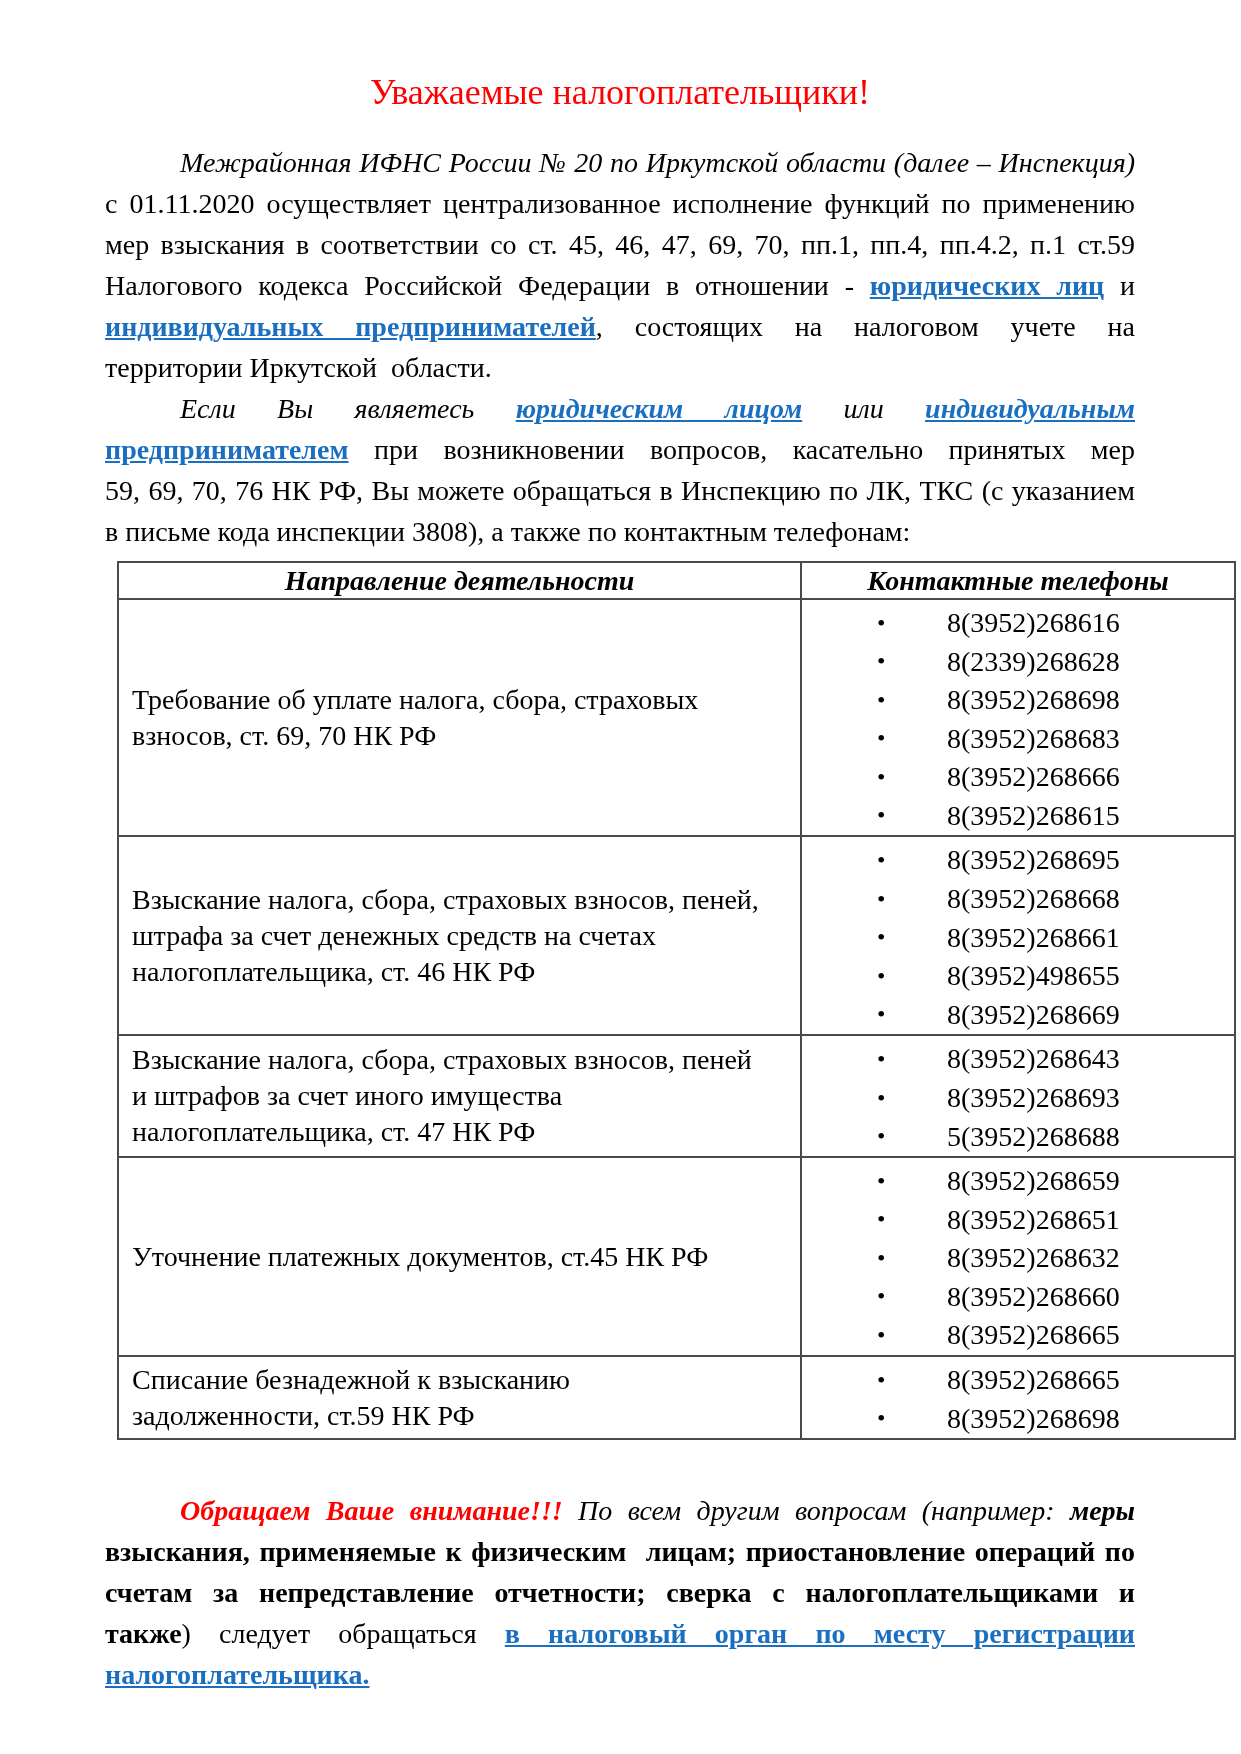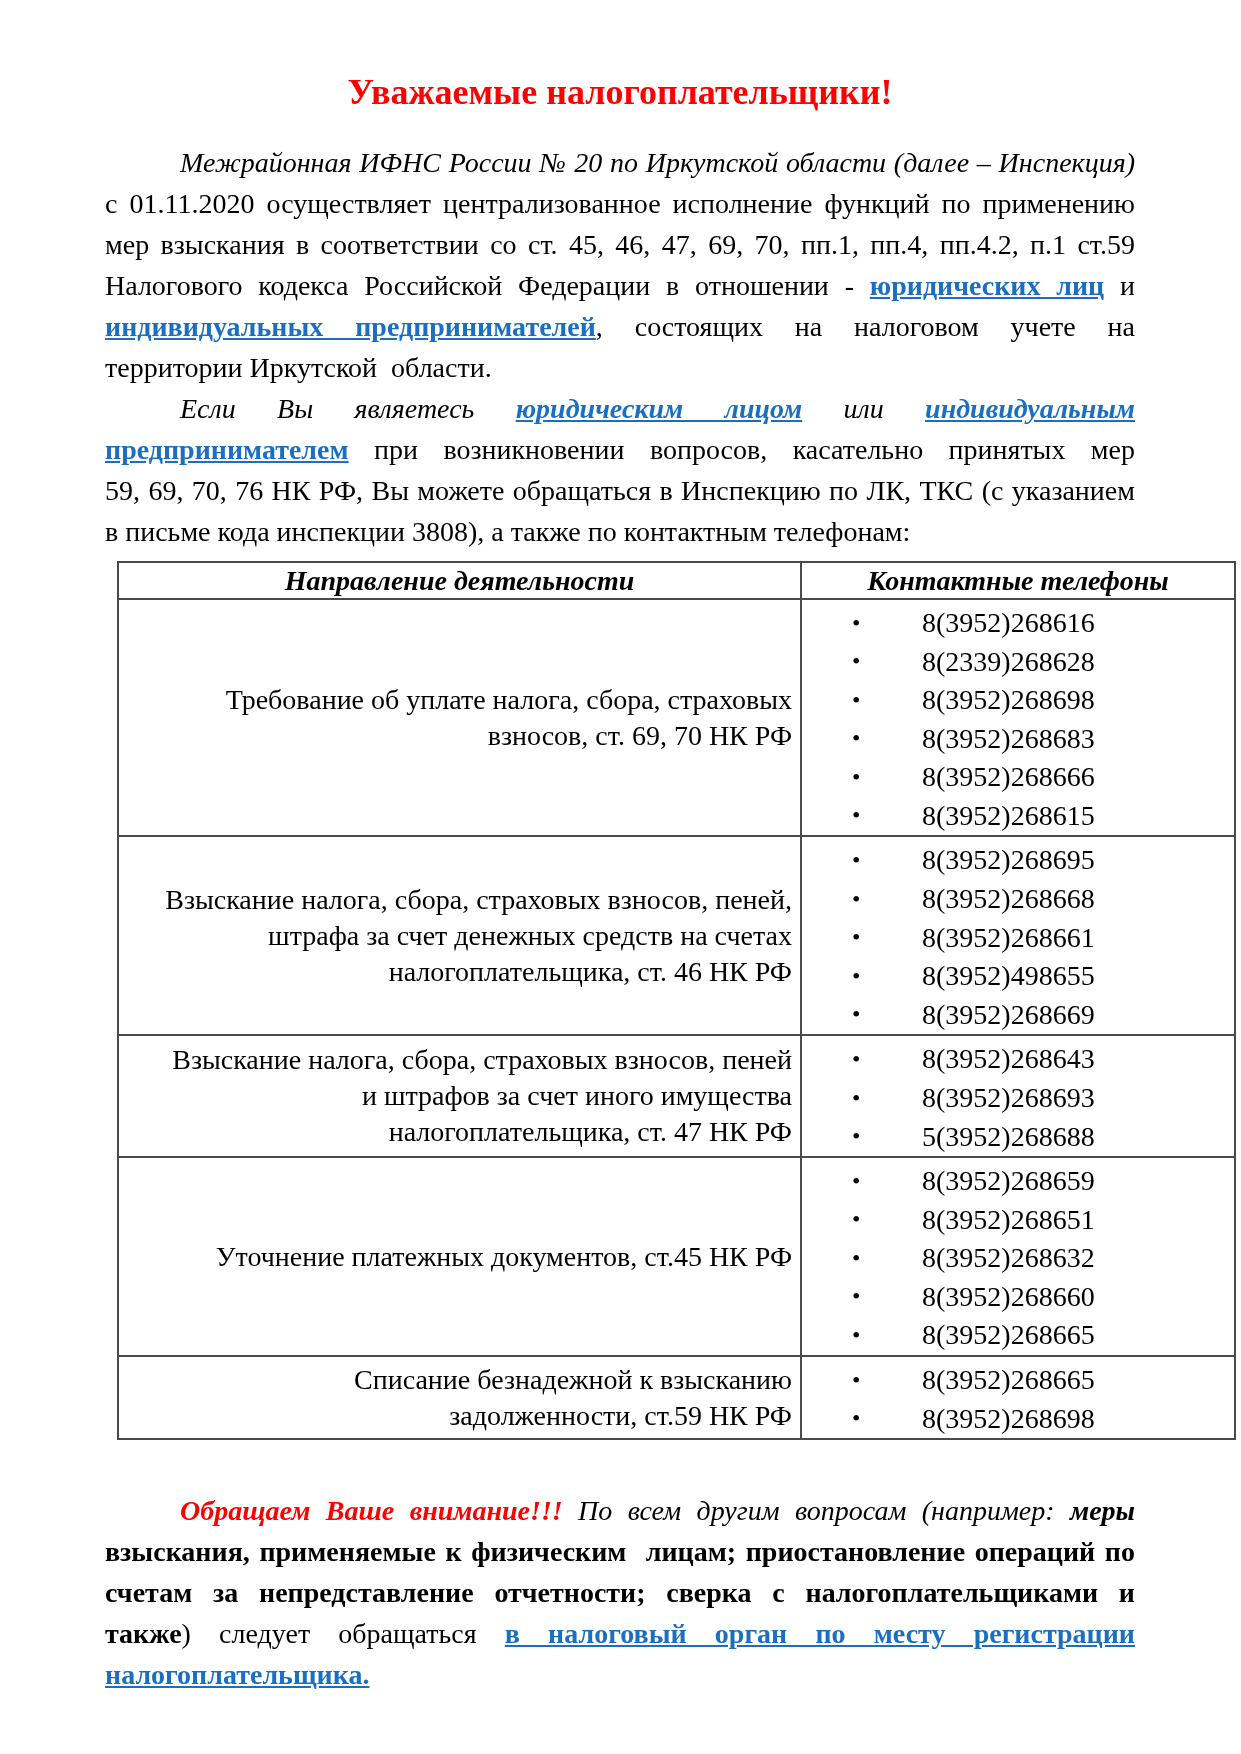--- a/index.html
+++ b/index.html
@@ -16,7 +16,7 @@
   }
   .page{padding:70px 106px 0 105px;width:1241px;height:1754px;}
   .title{
-    font-size:36px;line-height:44px;font-weight:bold;
+    font-size:36px;line-height:44px;font-weight:normal;
     color:var(--red);text-align:center;margin-bottom:28px;
   }
   .para .line{line-height:41px;white-space:pre-wrap;}

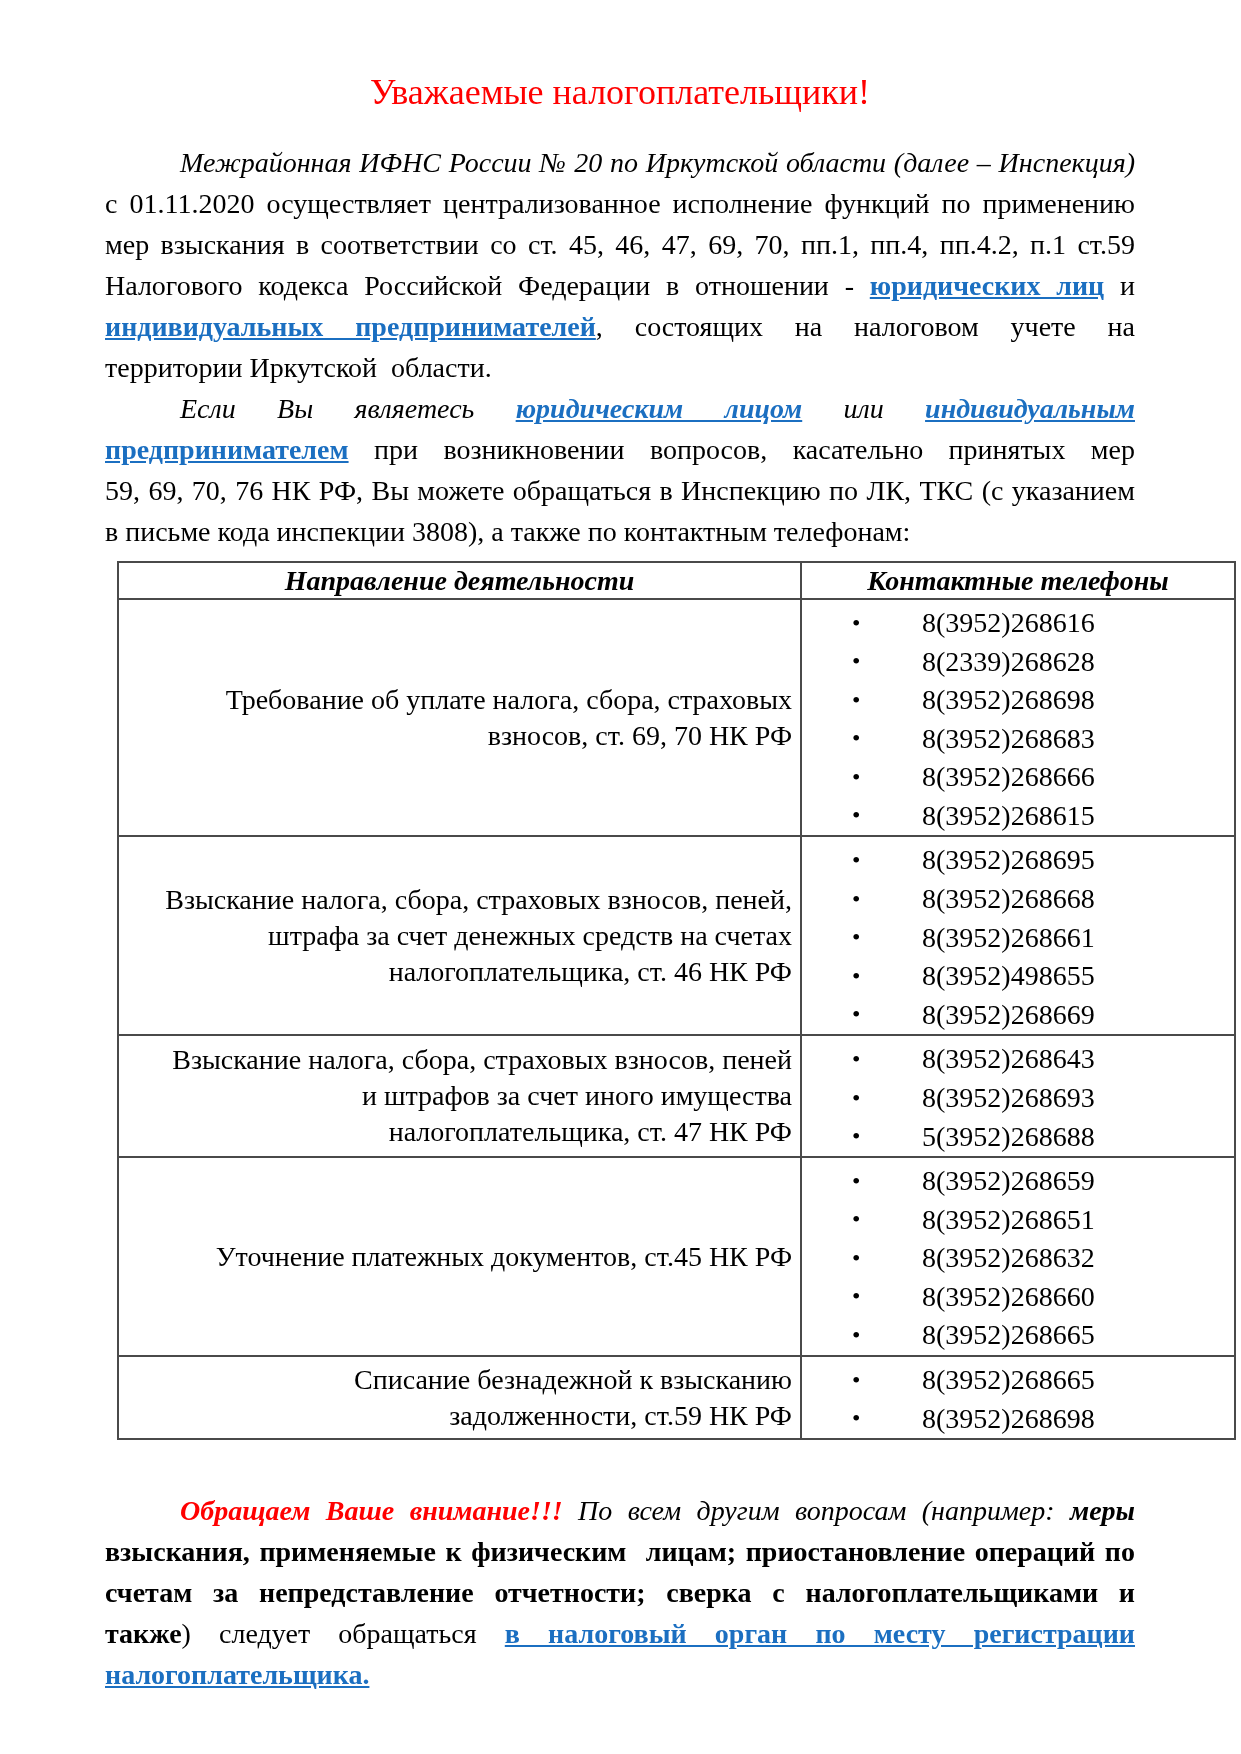--- a/index.html
+++ b/index.html
@@ -37,7 +37,7 @@
   td.activity div{line-height:36px;text-align:right;}
   td.phones{vertical-align:middle;padding:2px 0;}
   td.phones ul{list-style:none;}
-  td.phones li{line-height:36px;padding-left:50px;white-space:nowrap;}
+  td.phones li{line-height:36px;padding-left:75px;white-space:nowrap;}
   .bullet{display:inline-block;width:70px;font-size:24px;vertical-align:middle;}
   .num{vertical-align:middle;}
   .notice{margin-top:50px;}

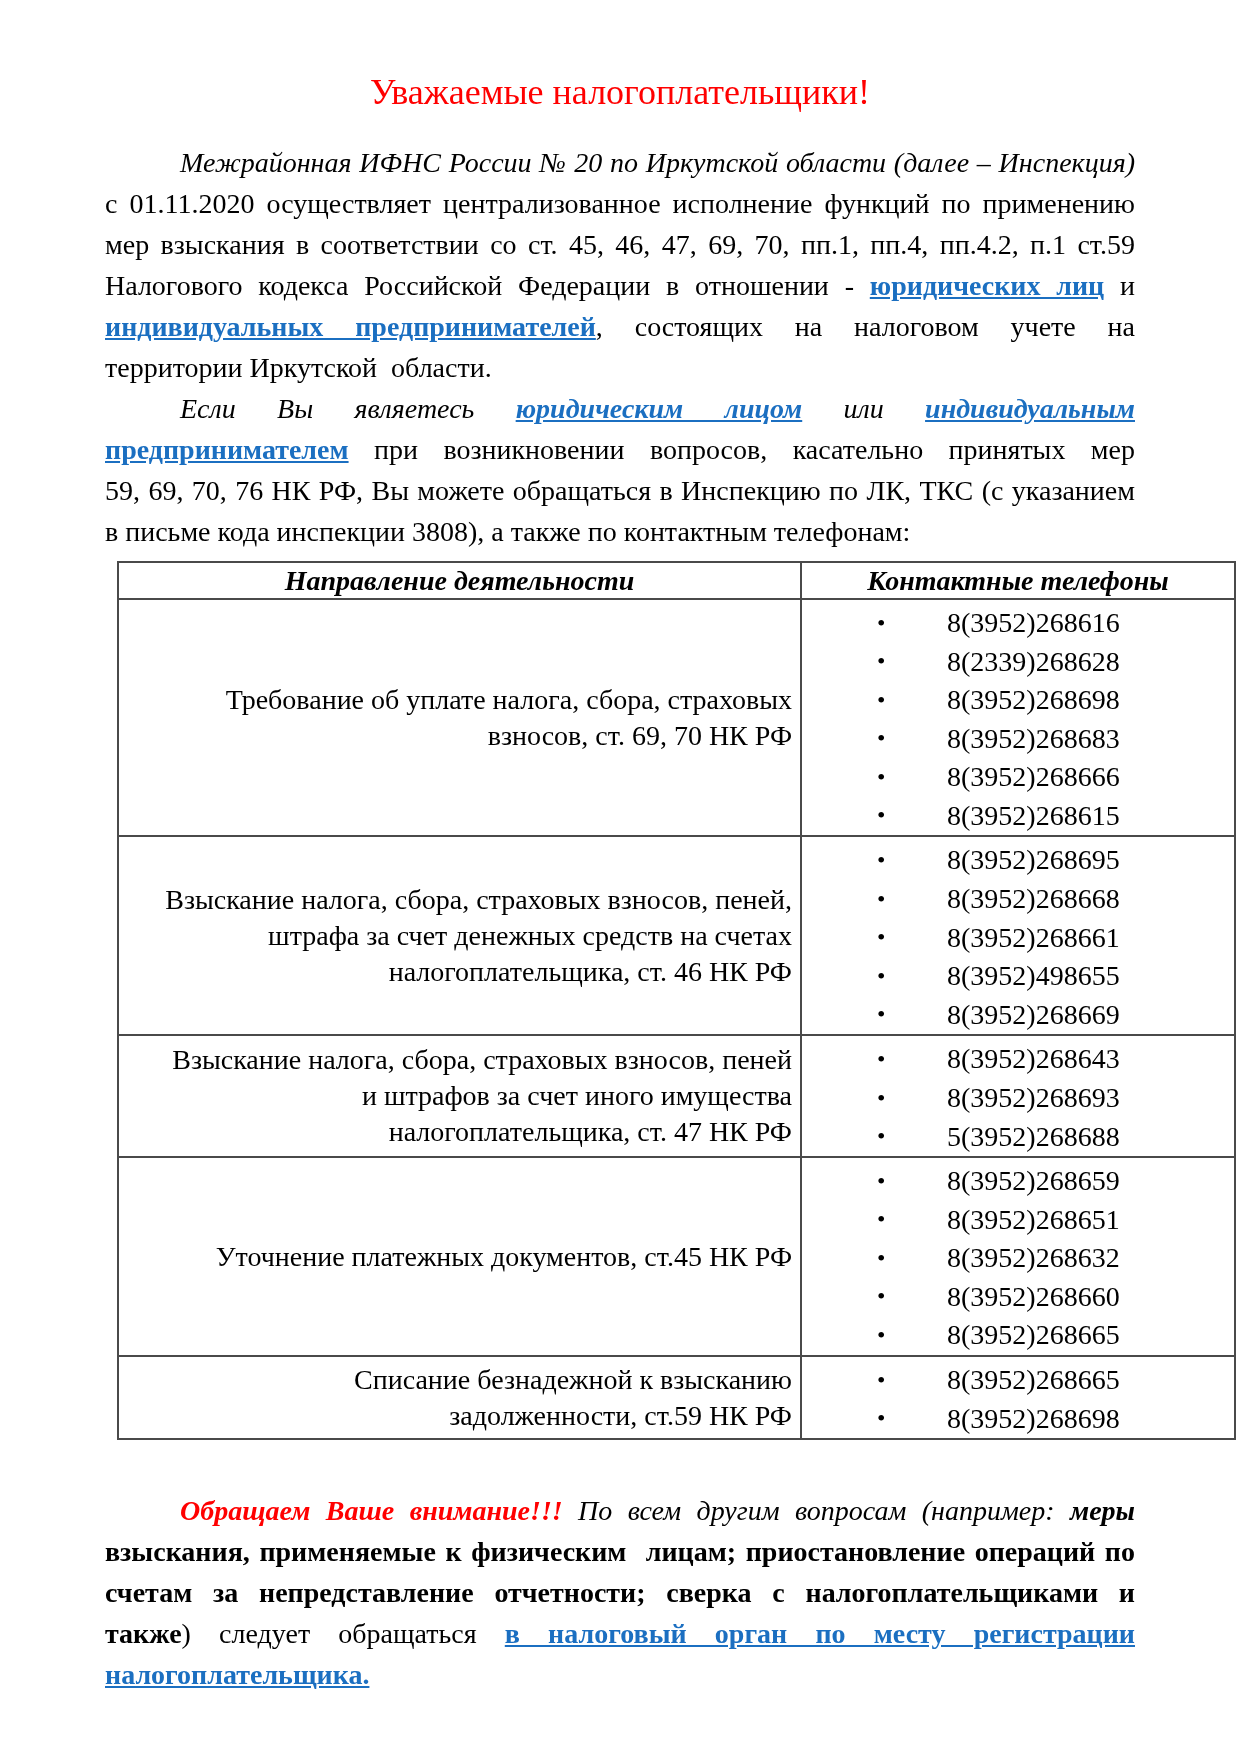--- a/index.html
+++ b/index.html
@@ -34,7 +34,7 @@
   th.col-activity{width:683px;font-style:italic;}
   th.col-phones{width:434px;font-style:italic;}
   td.activity{vertical-align:middle;padding:3px 8px 3px 13px;}
-  td.activity div{line-height:36px;text-align:right;}
+  td.activity div{line-height:36px;}
   td.phones{vertical-align:middle;padding:2px 0;}
   td.phones ul{list-style:none;}
   td.phones li{line-height:36px;padding-left:75px;white-space:nowrap;}

